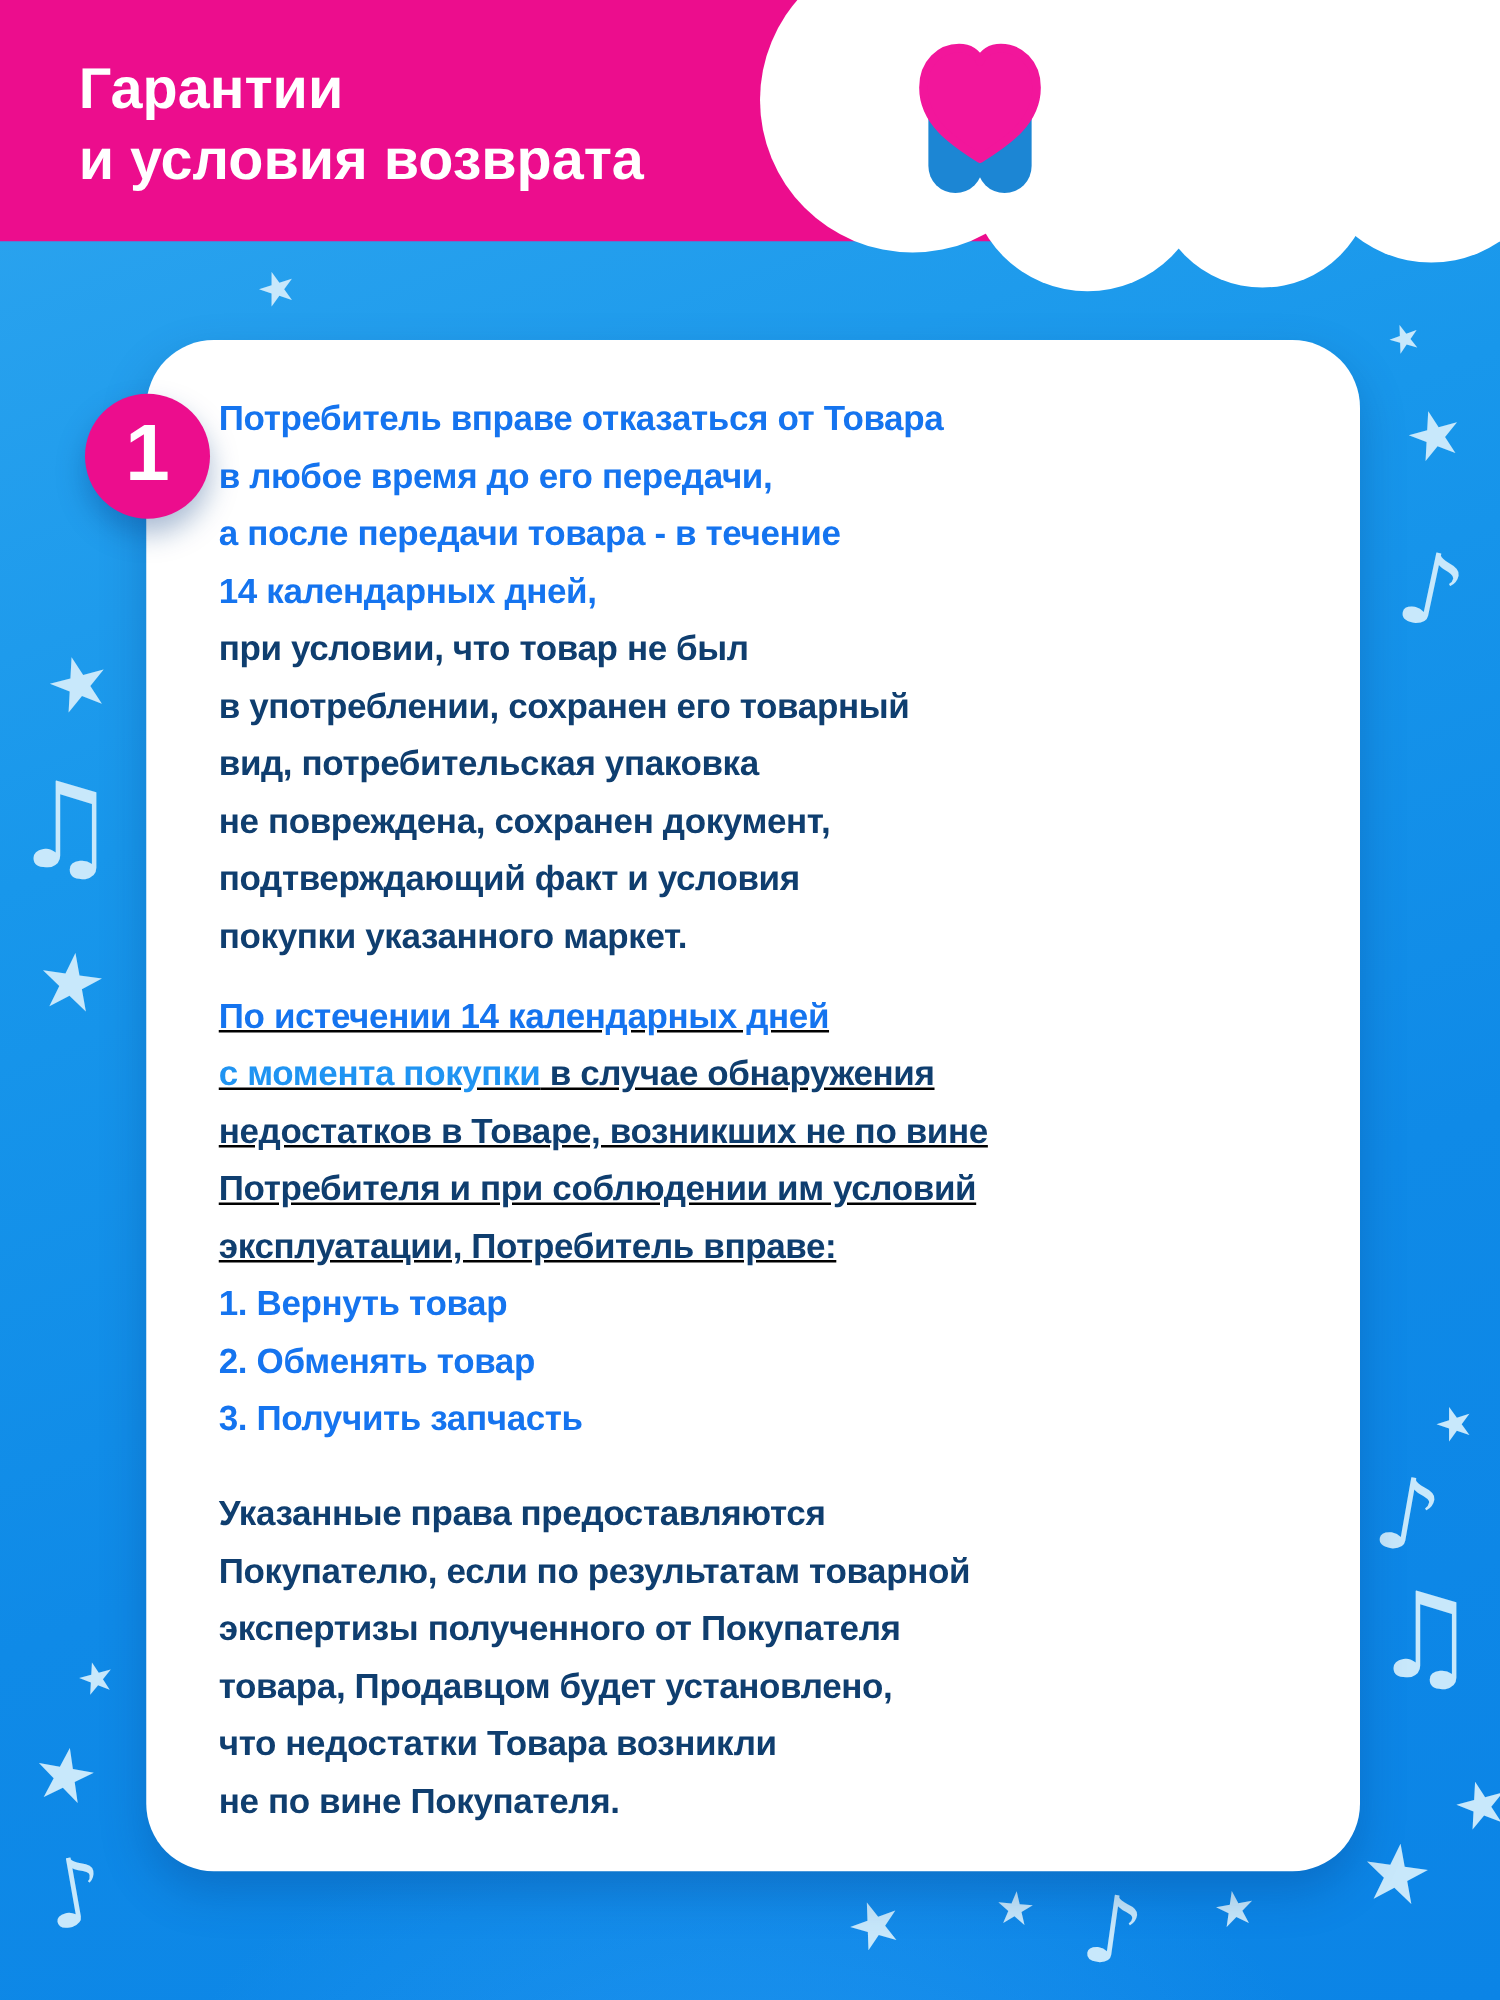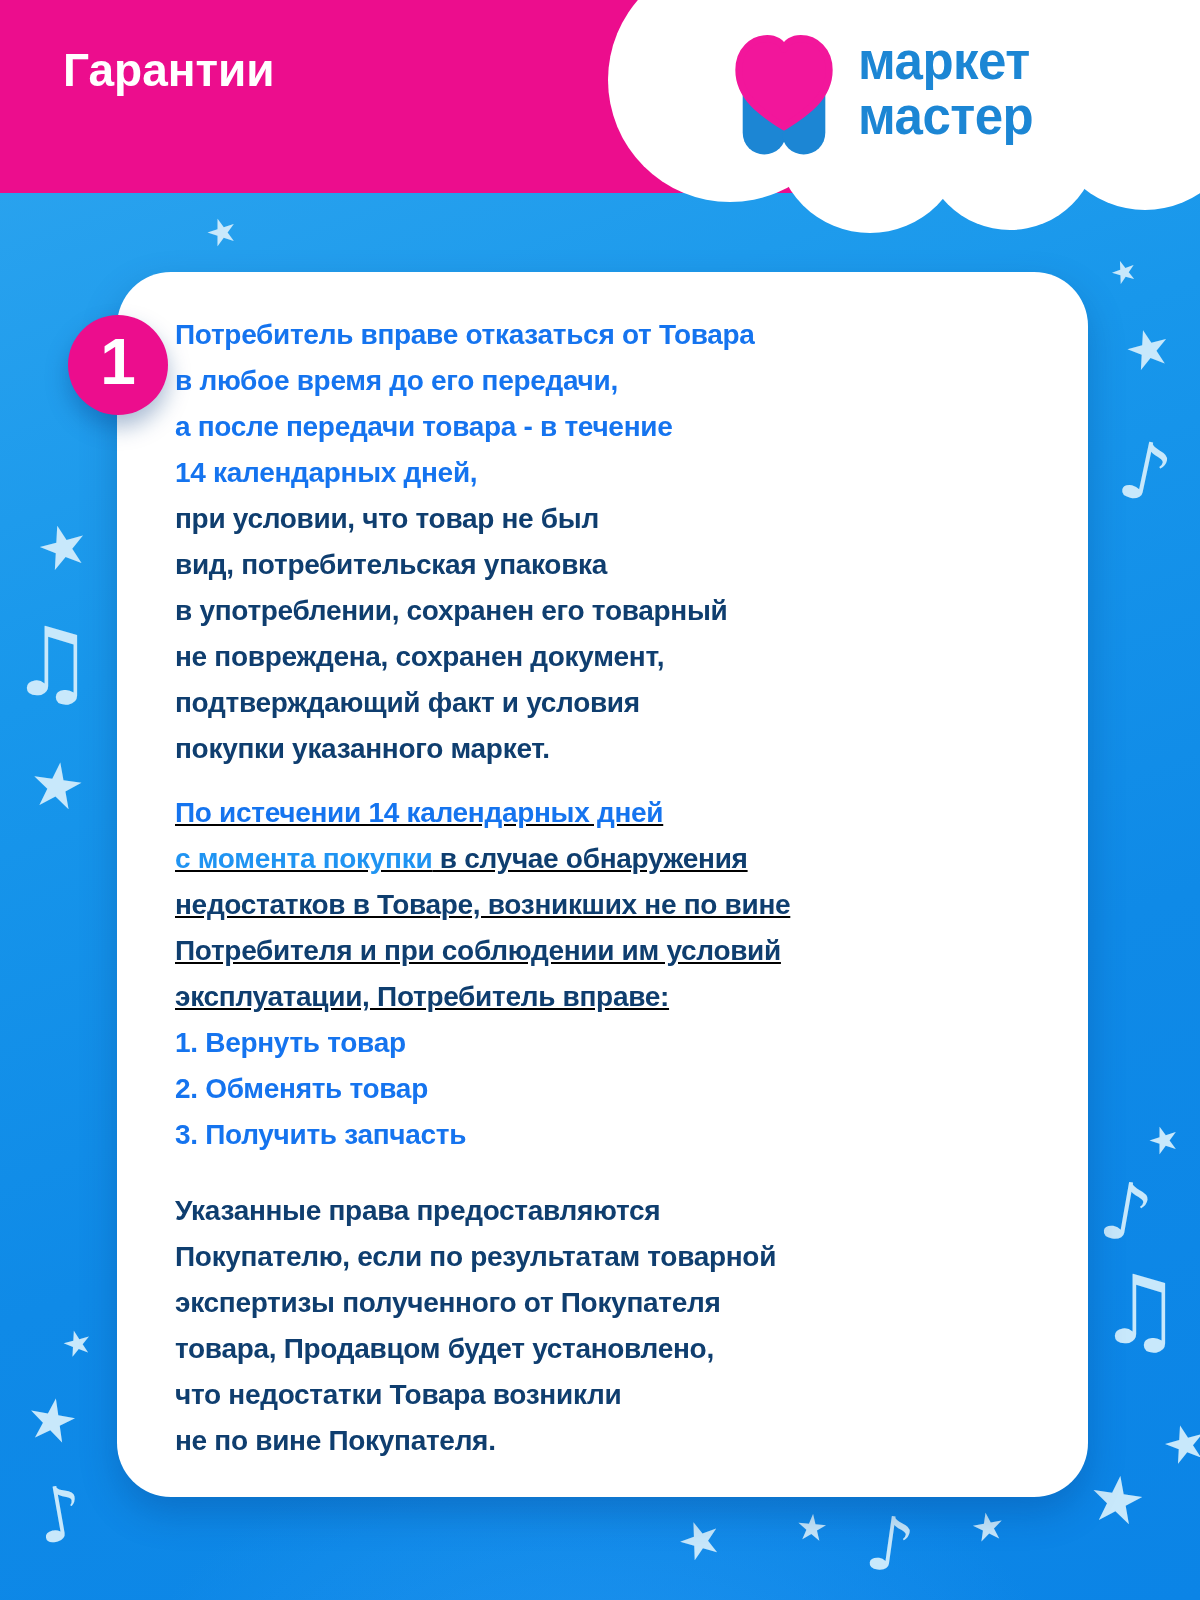--- a/index.html
+++ b/index.html
@@ -106,10 +106,6 @@
     <path d="M102,50 L102,106 A22,22 0 0 1 58,106 Z" fill="#1C86D4"></path>
     <path d="M60,100 C38,86 14,70 14,42 C14,22 28,10 43,10 C51,10 58,14 60,21 C62,14 69,10 77,10 C92,10 106,22 106,42 C106,70 82,86 60,100 Z" fill="#F2169B" stroke="#F2169B" stroke-width="7" stroke-linejoin="round"></path>
   </svg>
-  <div class="logo-text">
-    <div>маркет</div>
-    <div>мастер</div>
-  </div>
 
   <div class="card"></div>
   <div class="badge">

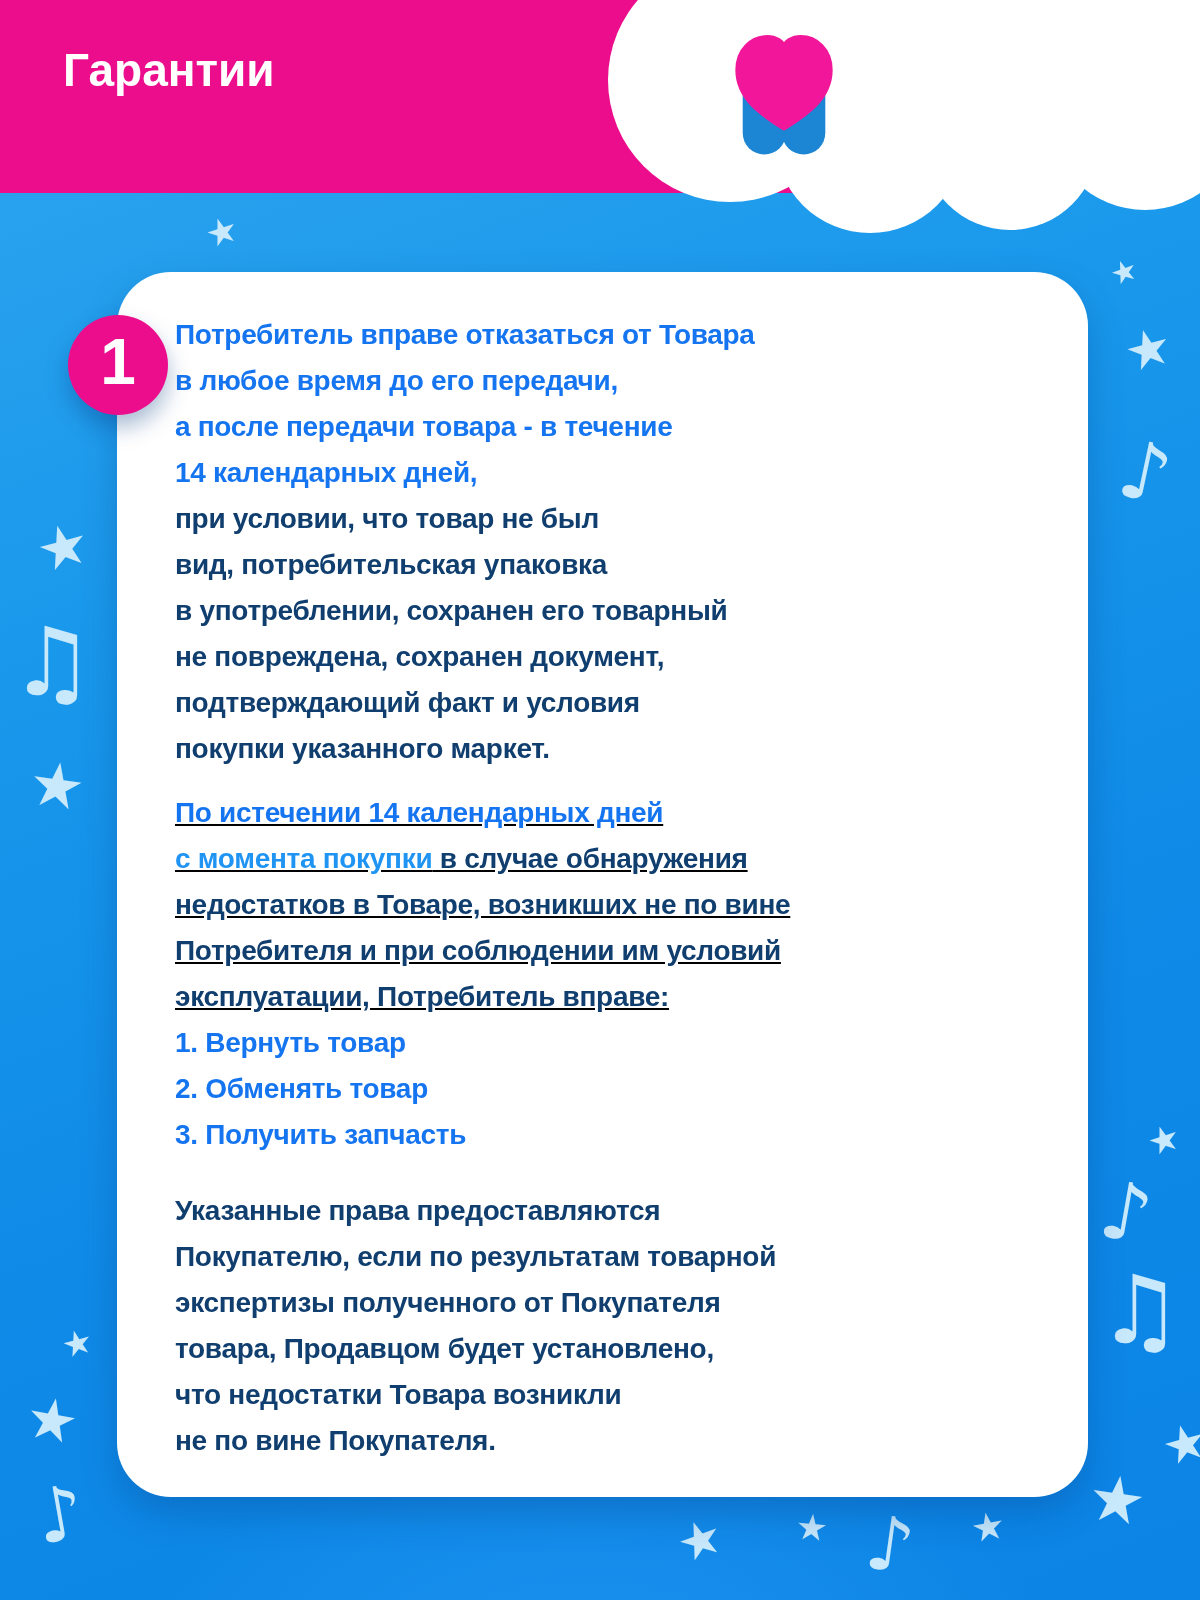--- a/index.html
+++ b/index.html
@@ -88,6 +88,7 @@
   <div class="header">
     <div class="header-title">
       <div>Гарантии</div>
+      <div>и условия возврата</div>
     </div>
   </div>
 

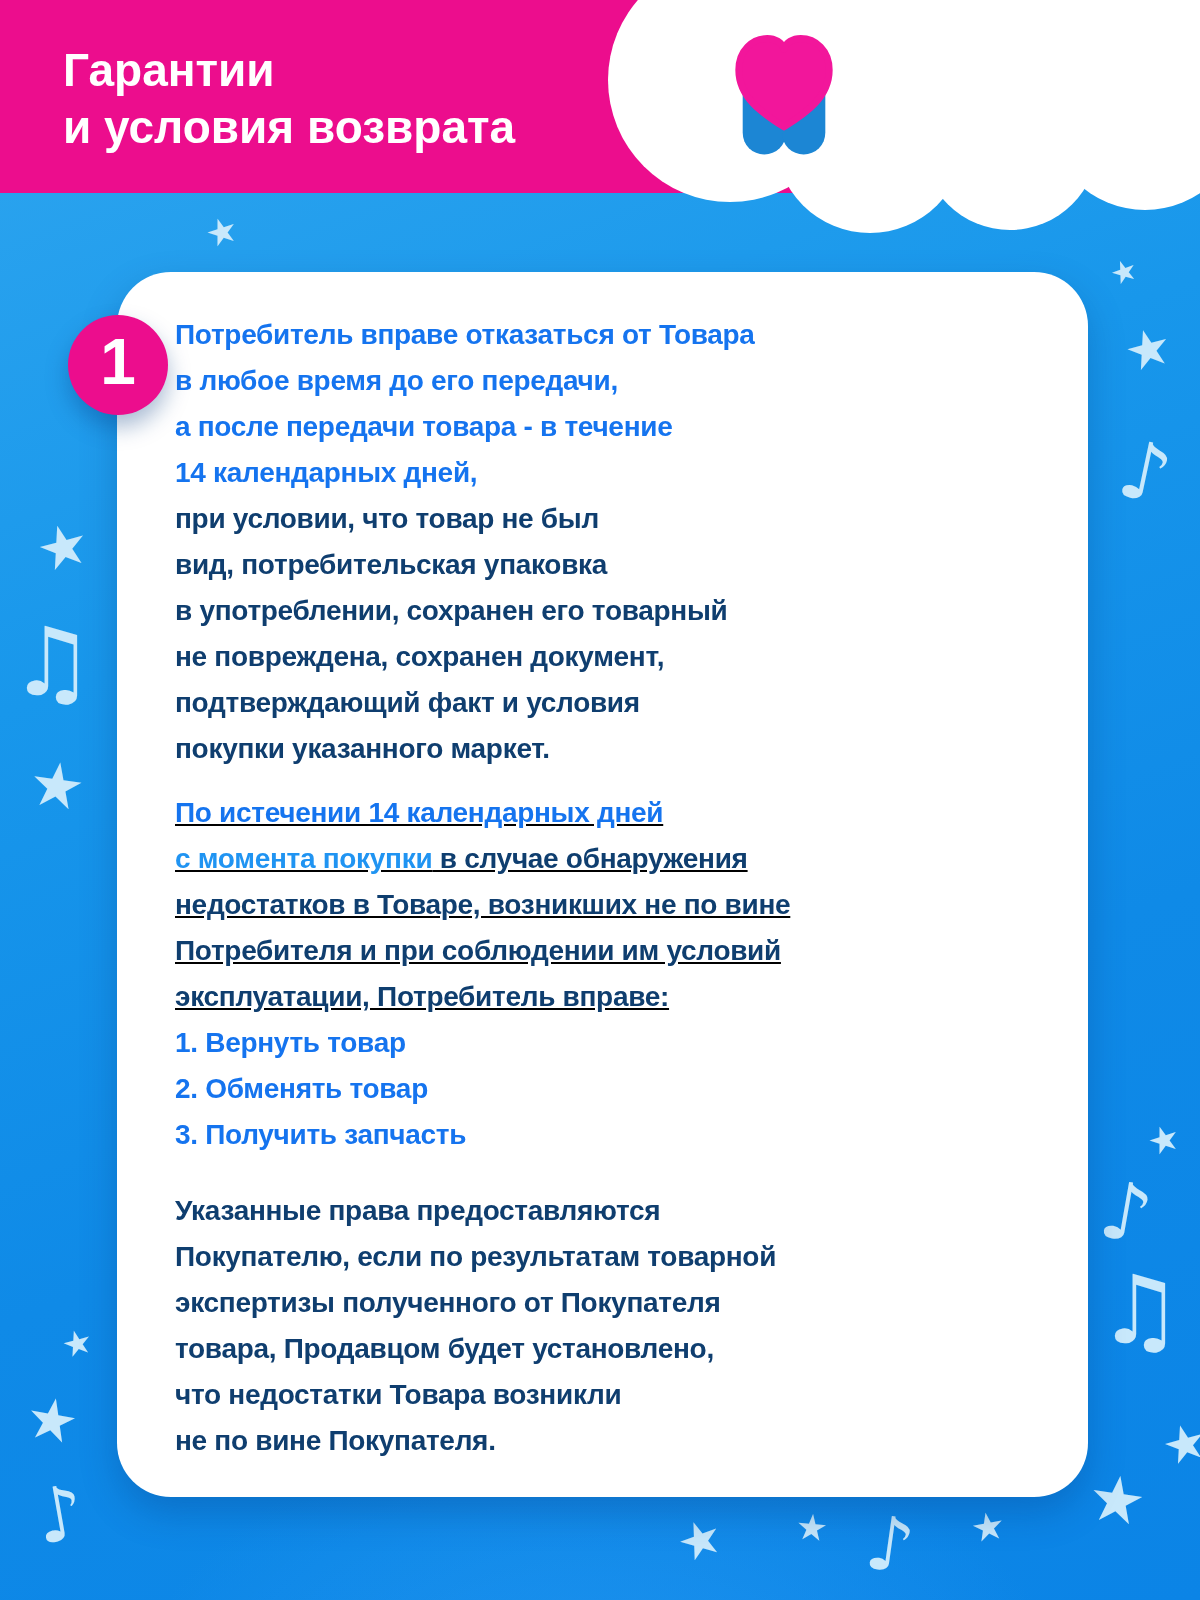--- a/index.html
+++ b/index.html
@@ -120,8 +120,8 @@
       <span class="ln t-blue">а после передачи товара - в течение</span>
       <span class="ln t-blue">14 календарных дней,</span>
       <span class="ln t-dark">при условии, что товар не был</span>
+      <span class="ln t-dark">в употреблении, сохранен его товарный</span>
       <span class="ln t-dark">вид, потребительская упаковка</span>
-      <span class="ln t-dark">в употреблении, сохранен его товарный</span>
       <span class="ln t-dark">не повреждена, сохранен документ,</span>
       <span class="ln t-dark">подтверждающий факт и условия</span>
       <span class="ln t-dark">покупки указанного маркет.</span>

